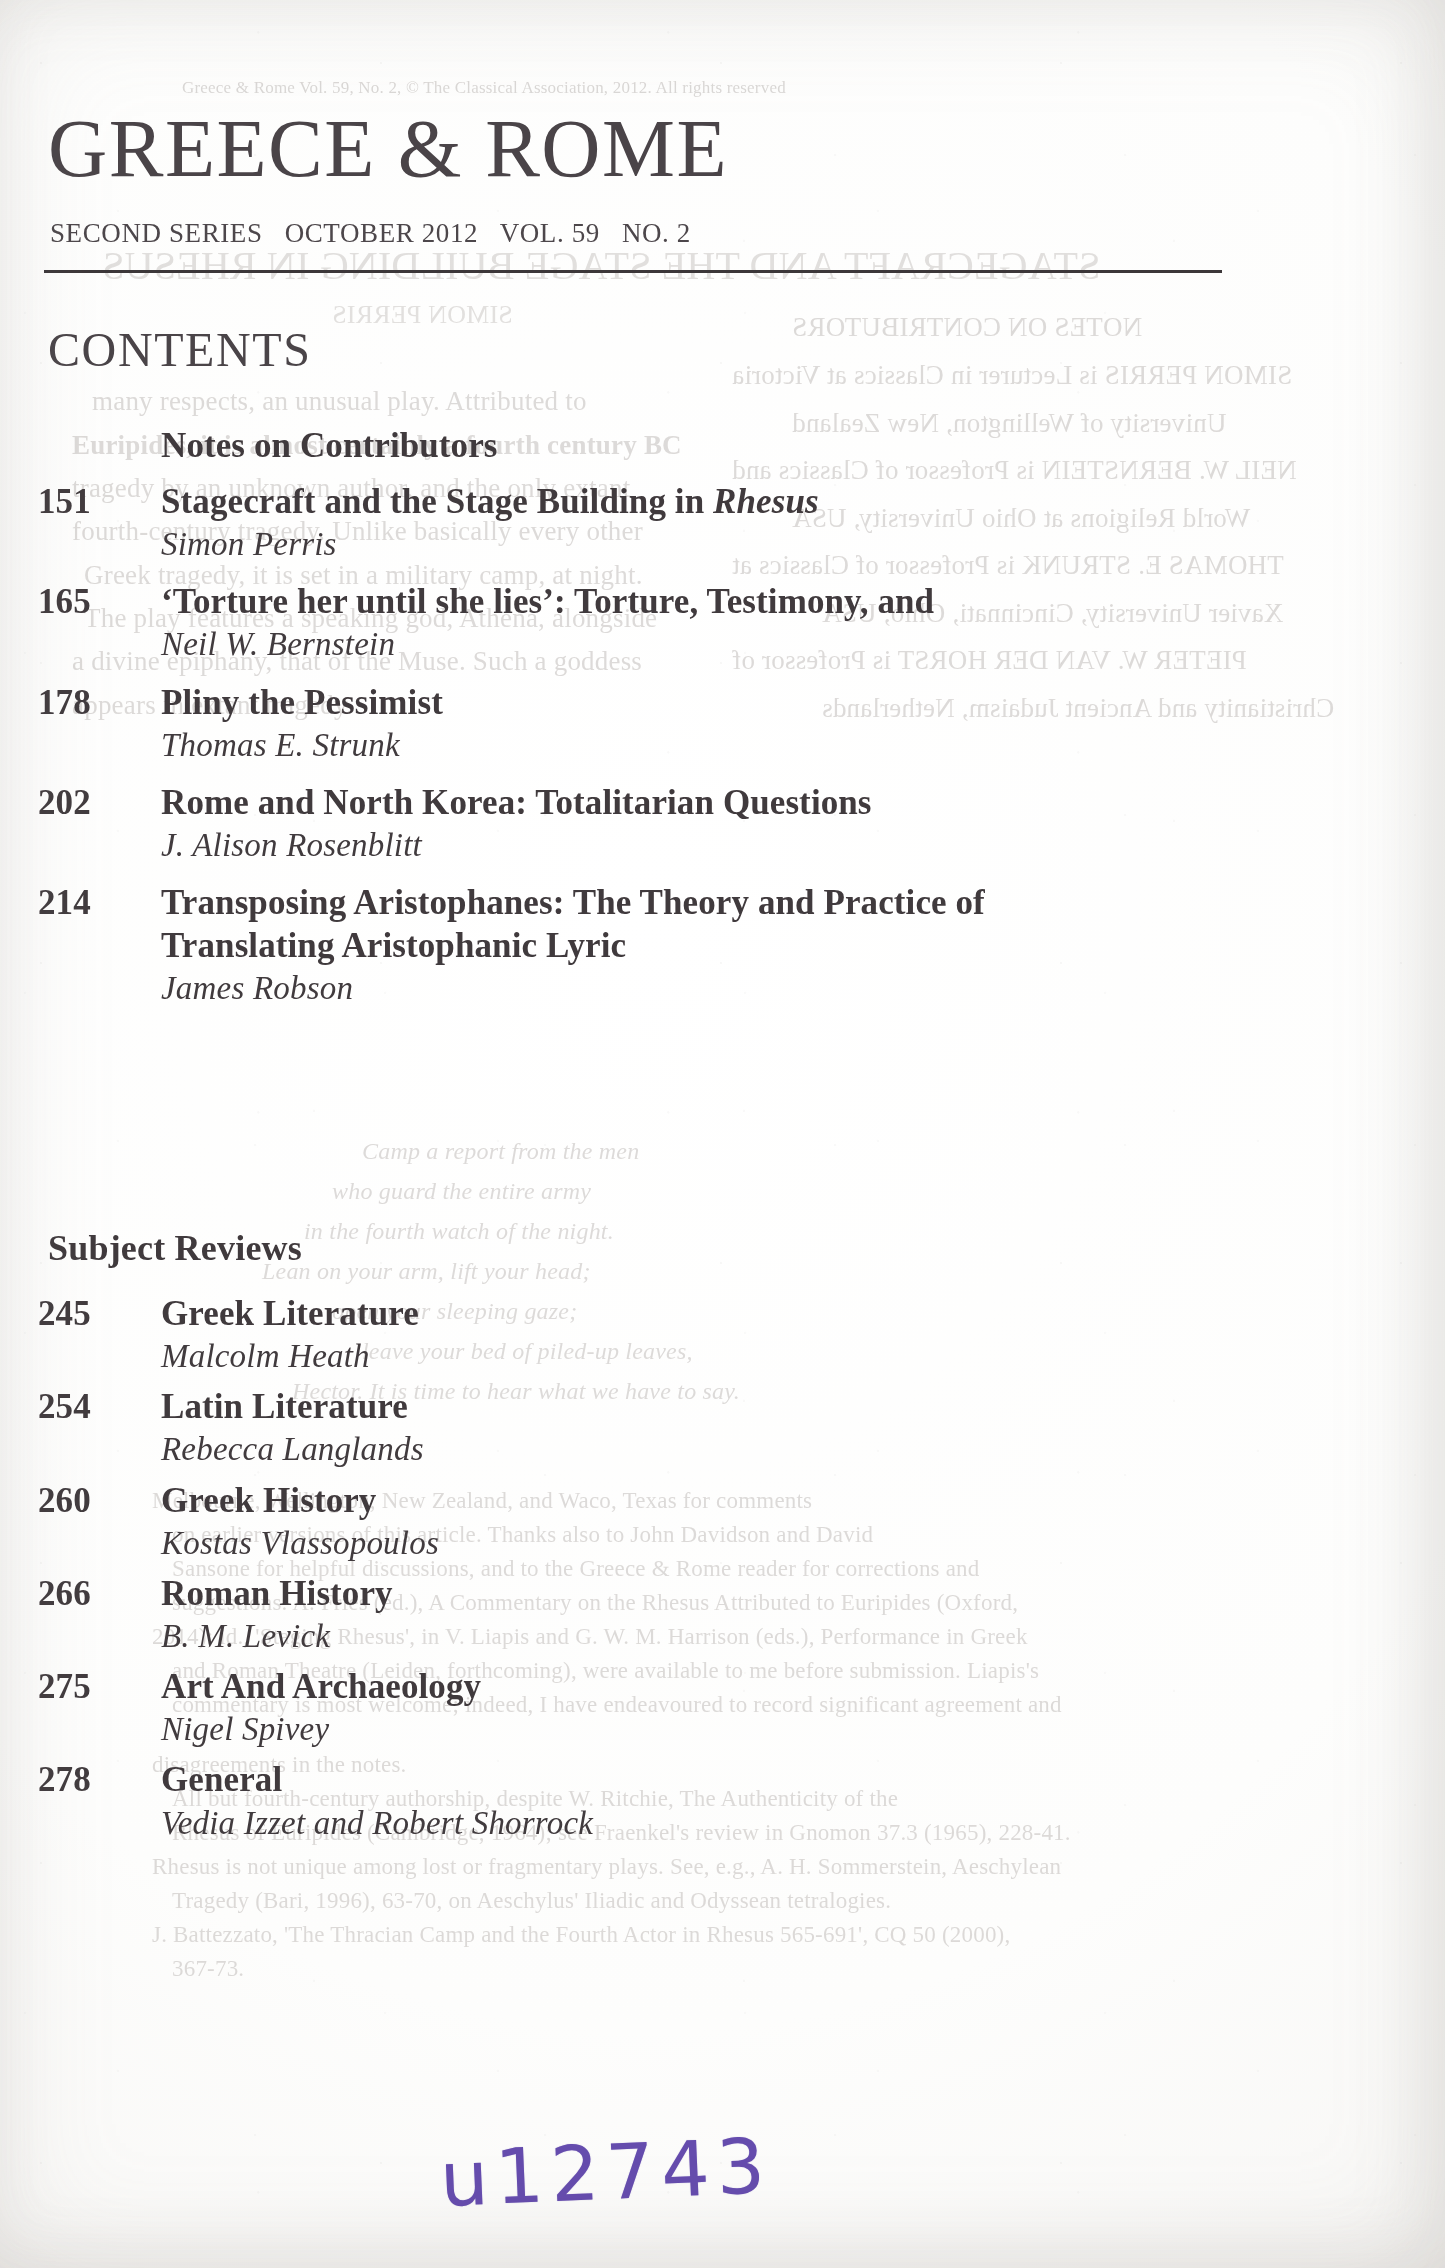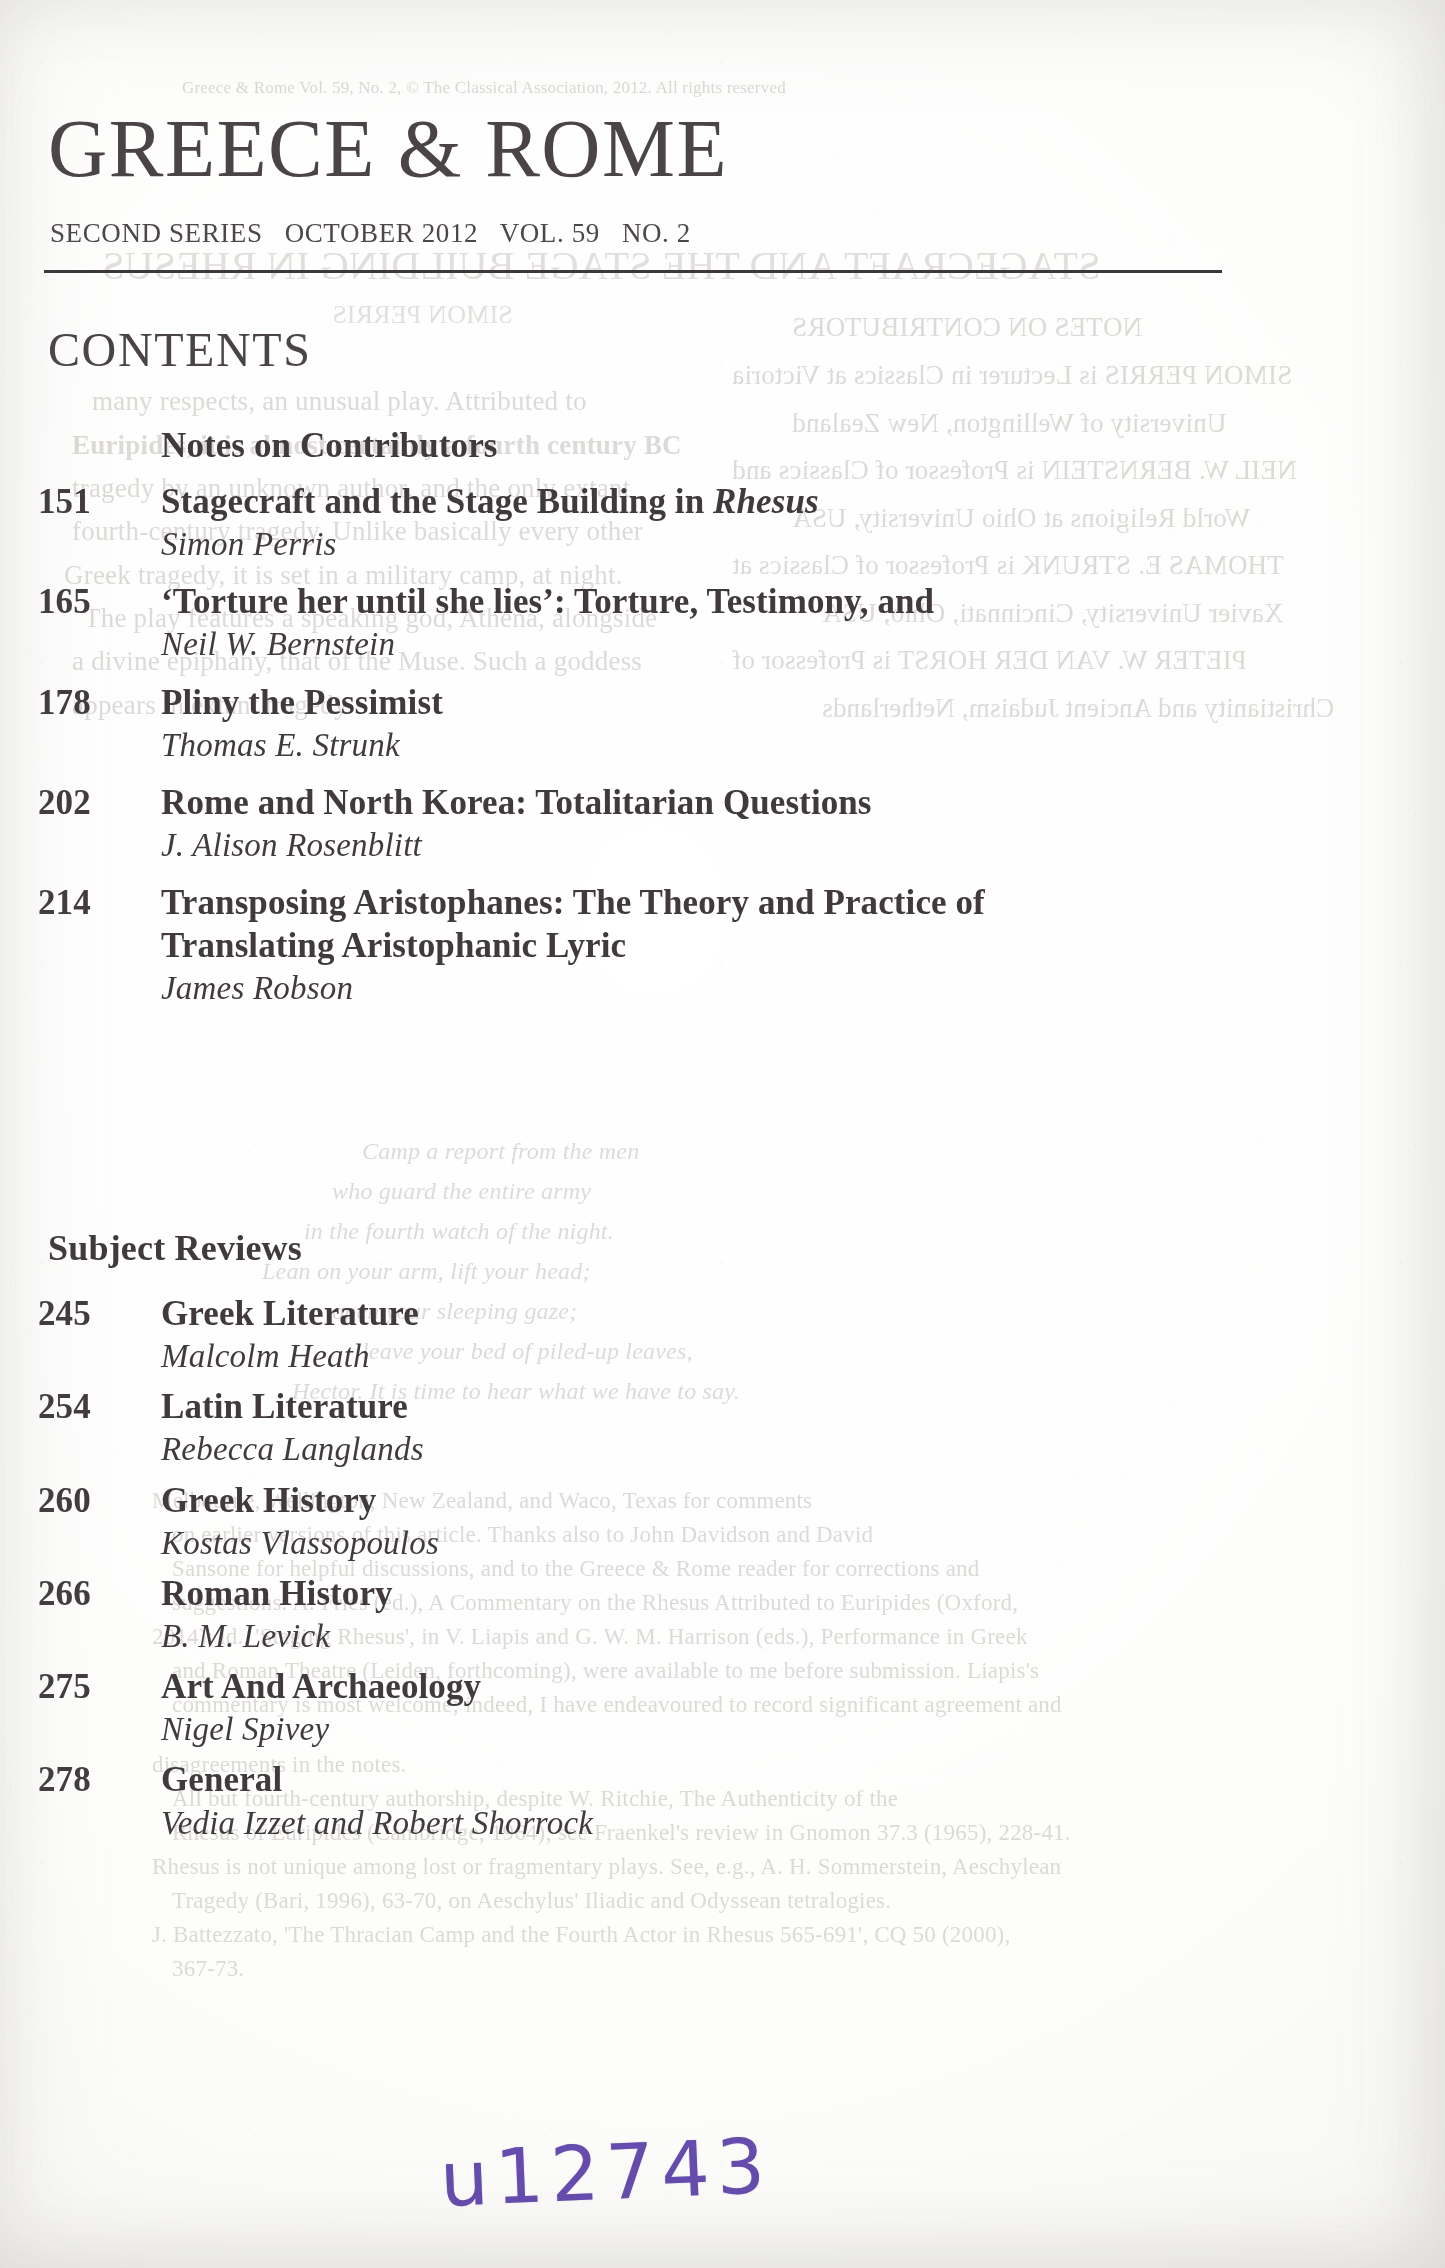--- a/index.html
+++ b/index.html
@@ -69,7 +69,7 @@
   .bt-l2  { left: 40px;  top: 430px; font-size: 27px; font-weight: bold; }
   .bt-l3  { left: 40px;  top: 473px; font-size: 27px; }
   .bt-l4  { left: 40px;  top: 516px; font-size: 27px; }
-  .bt-l5  { left: 32px;  top: 560px; font-size: 27px; }
+  .bt-l5  { left: 52px;  top: 560px; font-size: 27px; }
   .bt-l6  { left: 52px;  top: 603px; font-size: 27px; }
   .bt-l7  { left: 40px;  top: 646px; font-size: 27px; }
   .bt-l8  { left: 40px;  top: 690px; font-size: 27px; }

